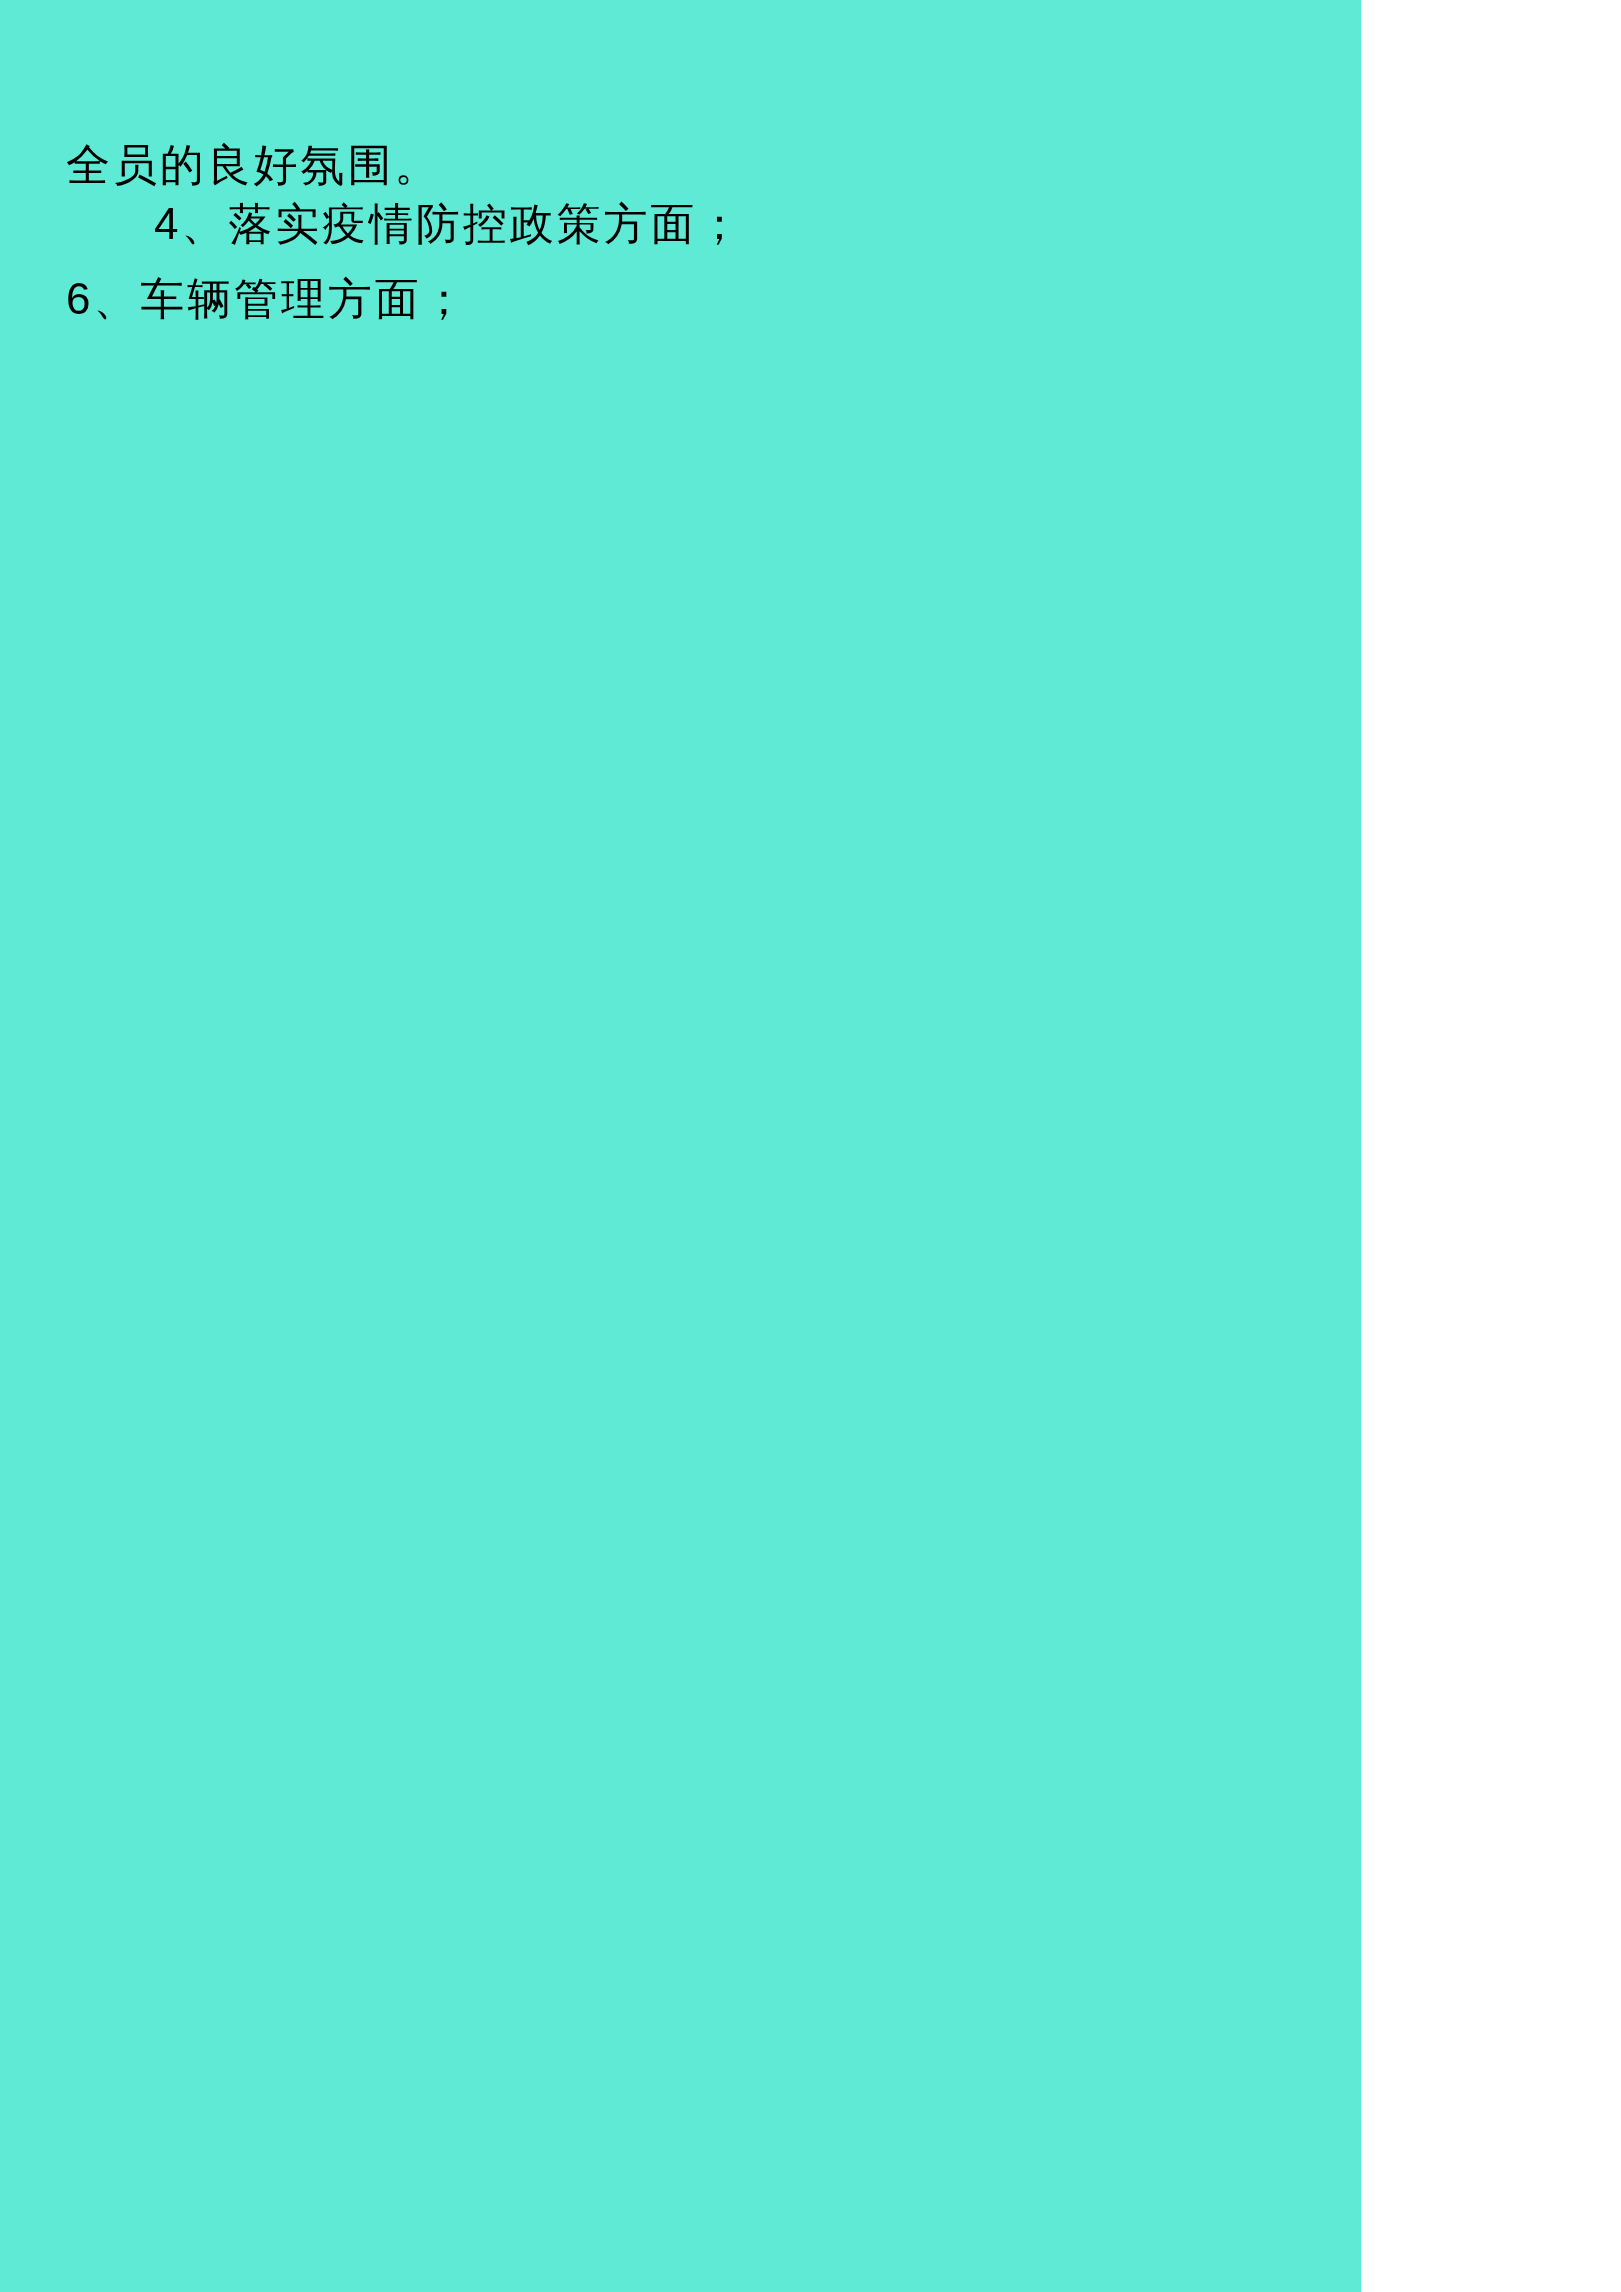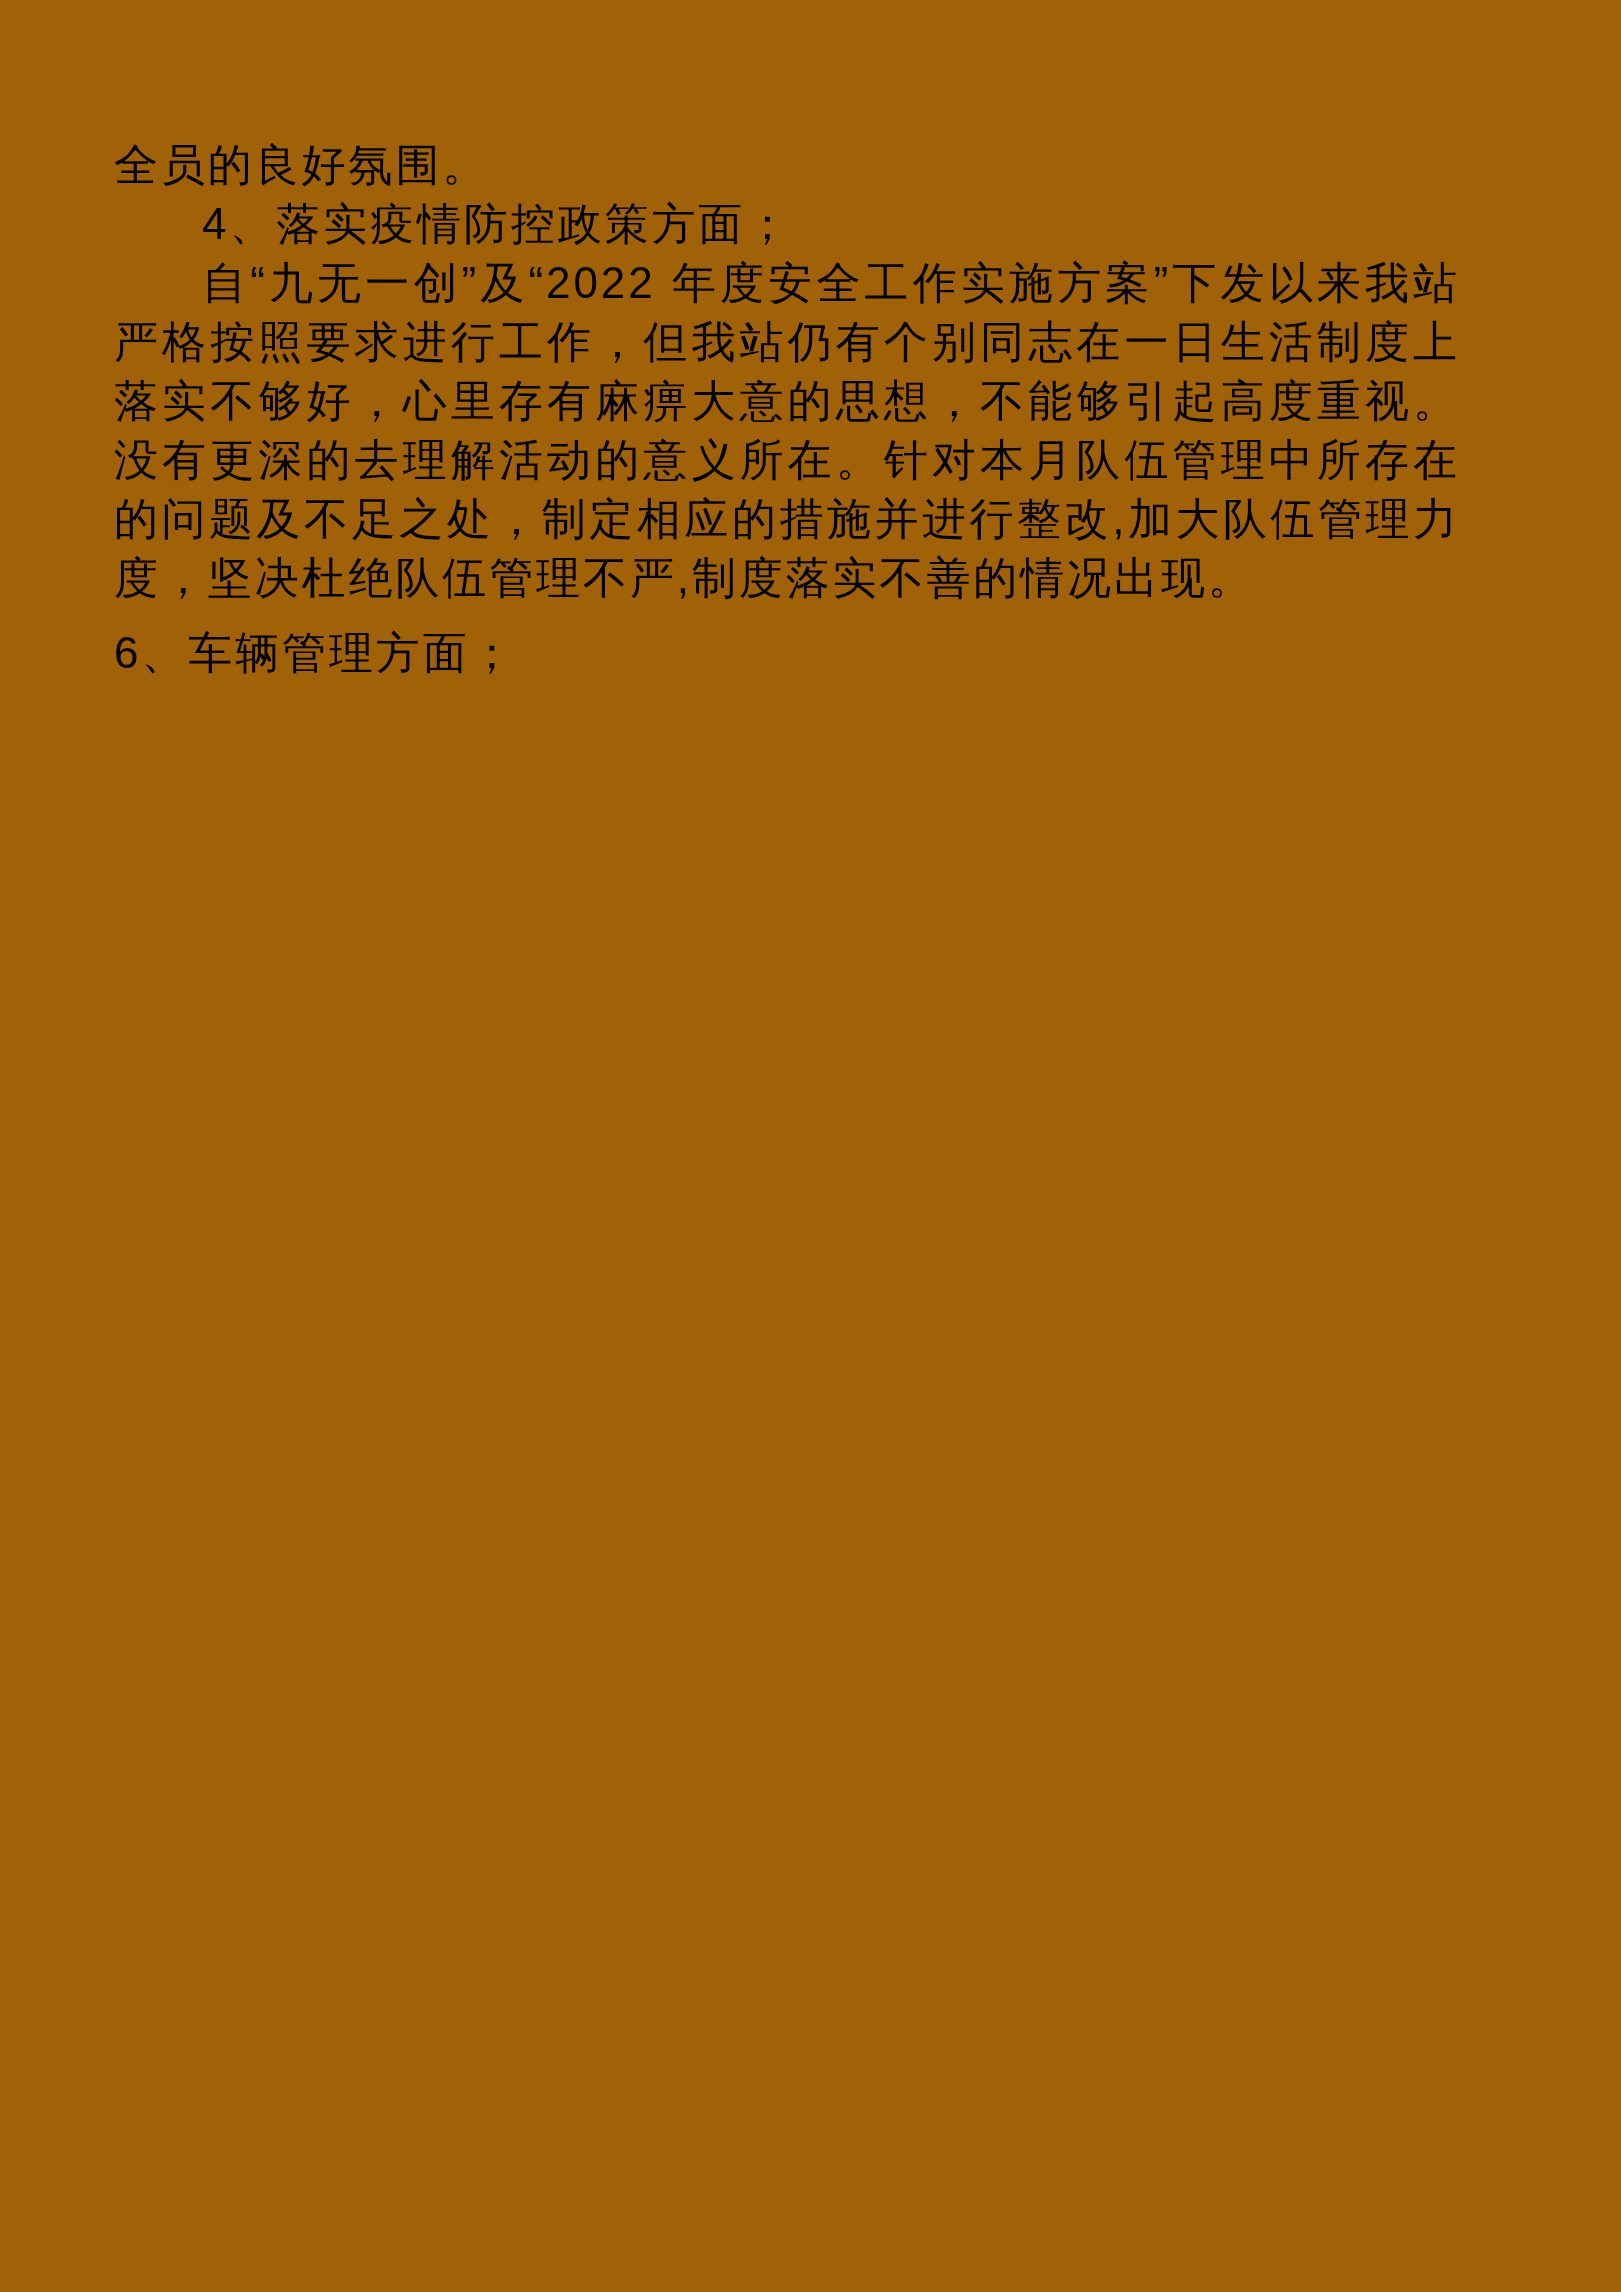--- a/index.html
+++ b/index.html
@@ -16,10 +16,10 @@
   }
   .page {
     box-sizing: border-box;
-    width: 1621px;
+    width: 1361px;
     height: 2293px;
-    background: #a16207;
-    padding: 135px 161px 0 114px;
+    background: #5eead4;
+    padding: 135px 161px 0 66px;
   }
   .para {
     margin: 0;

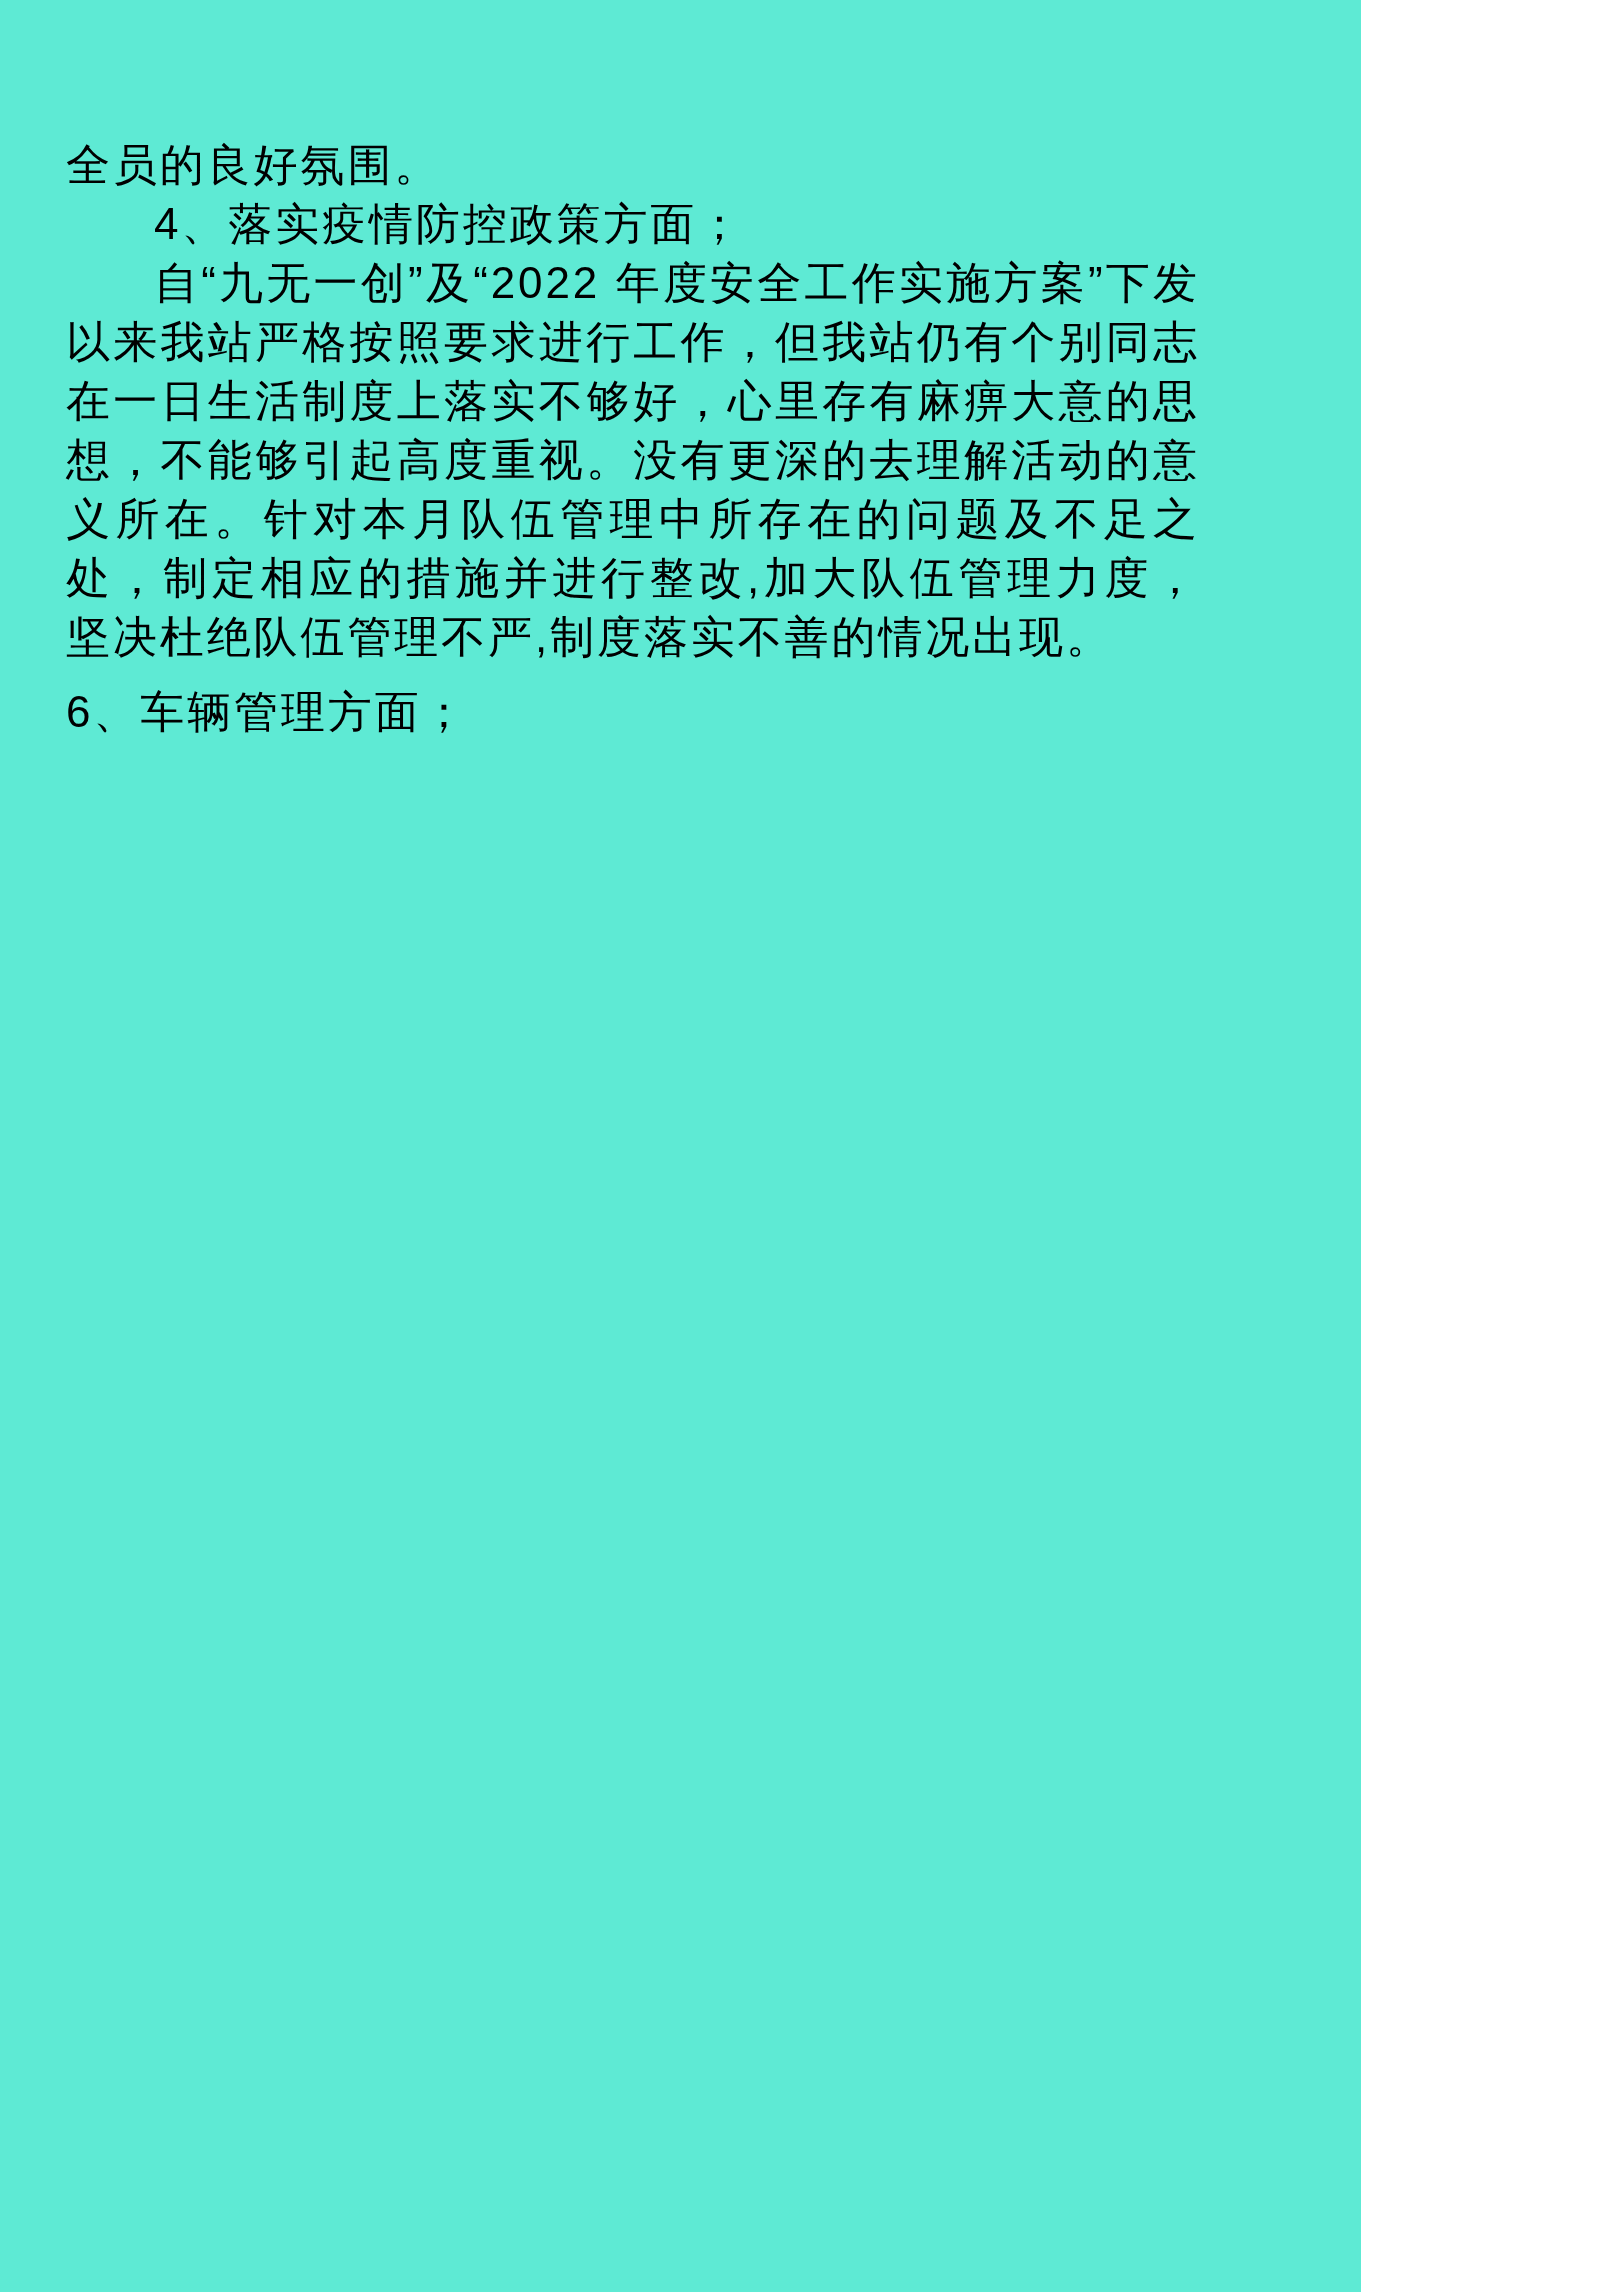--- a/index.html
+++ b/index.html
@@ -52,7 +52,6 @@
 
 
 
-  <p class="para indent">自“九无一创”及“2022 年度安全工作实施方案”下发以来我站严格按照要求进行工作，但我站仍有个别同志在一日生活制度上落实不够好，心里存有麻痹大意的思想，不能够引起高度重视。没有更深的去理解活动的意义所在。针对本月队伍管理中所存在的问题及不足之处，制定相应的措施并进行整改,加大队伍管理力度，坚决杜绝队伍管理不严,制度落实不善的情况出现。</p>
 
   <p class="para heading hgap">6、车辆管理方面；</p>
 

